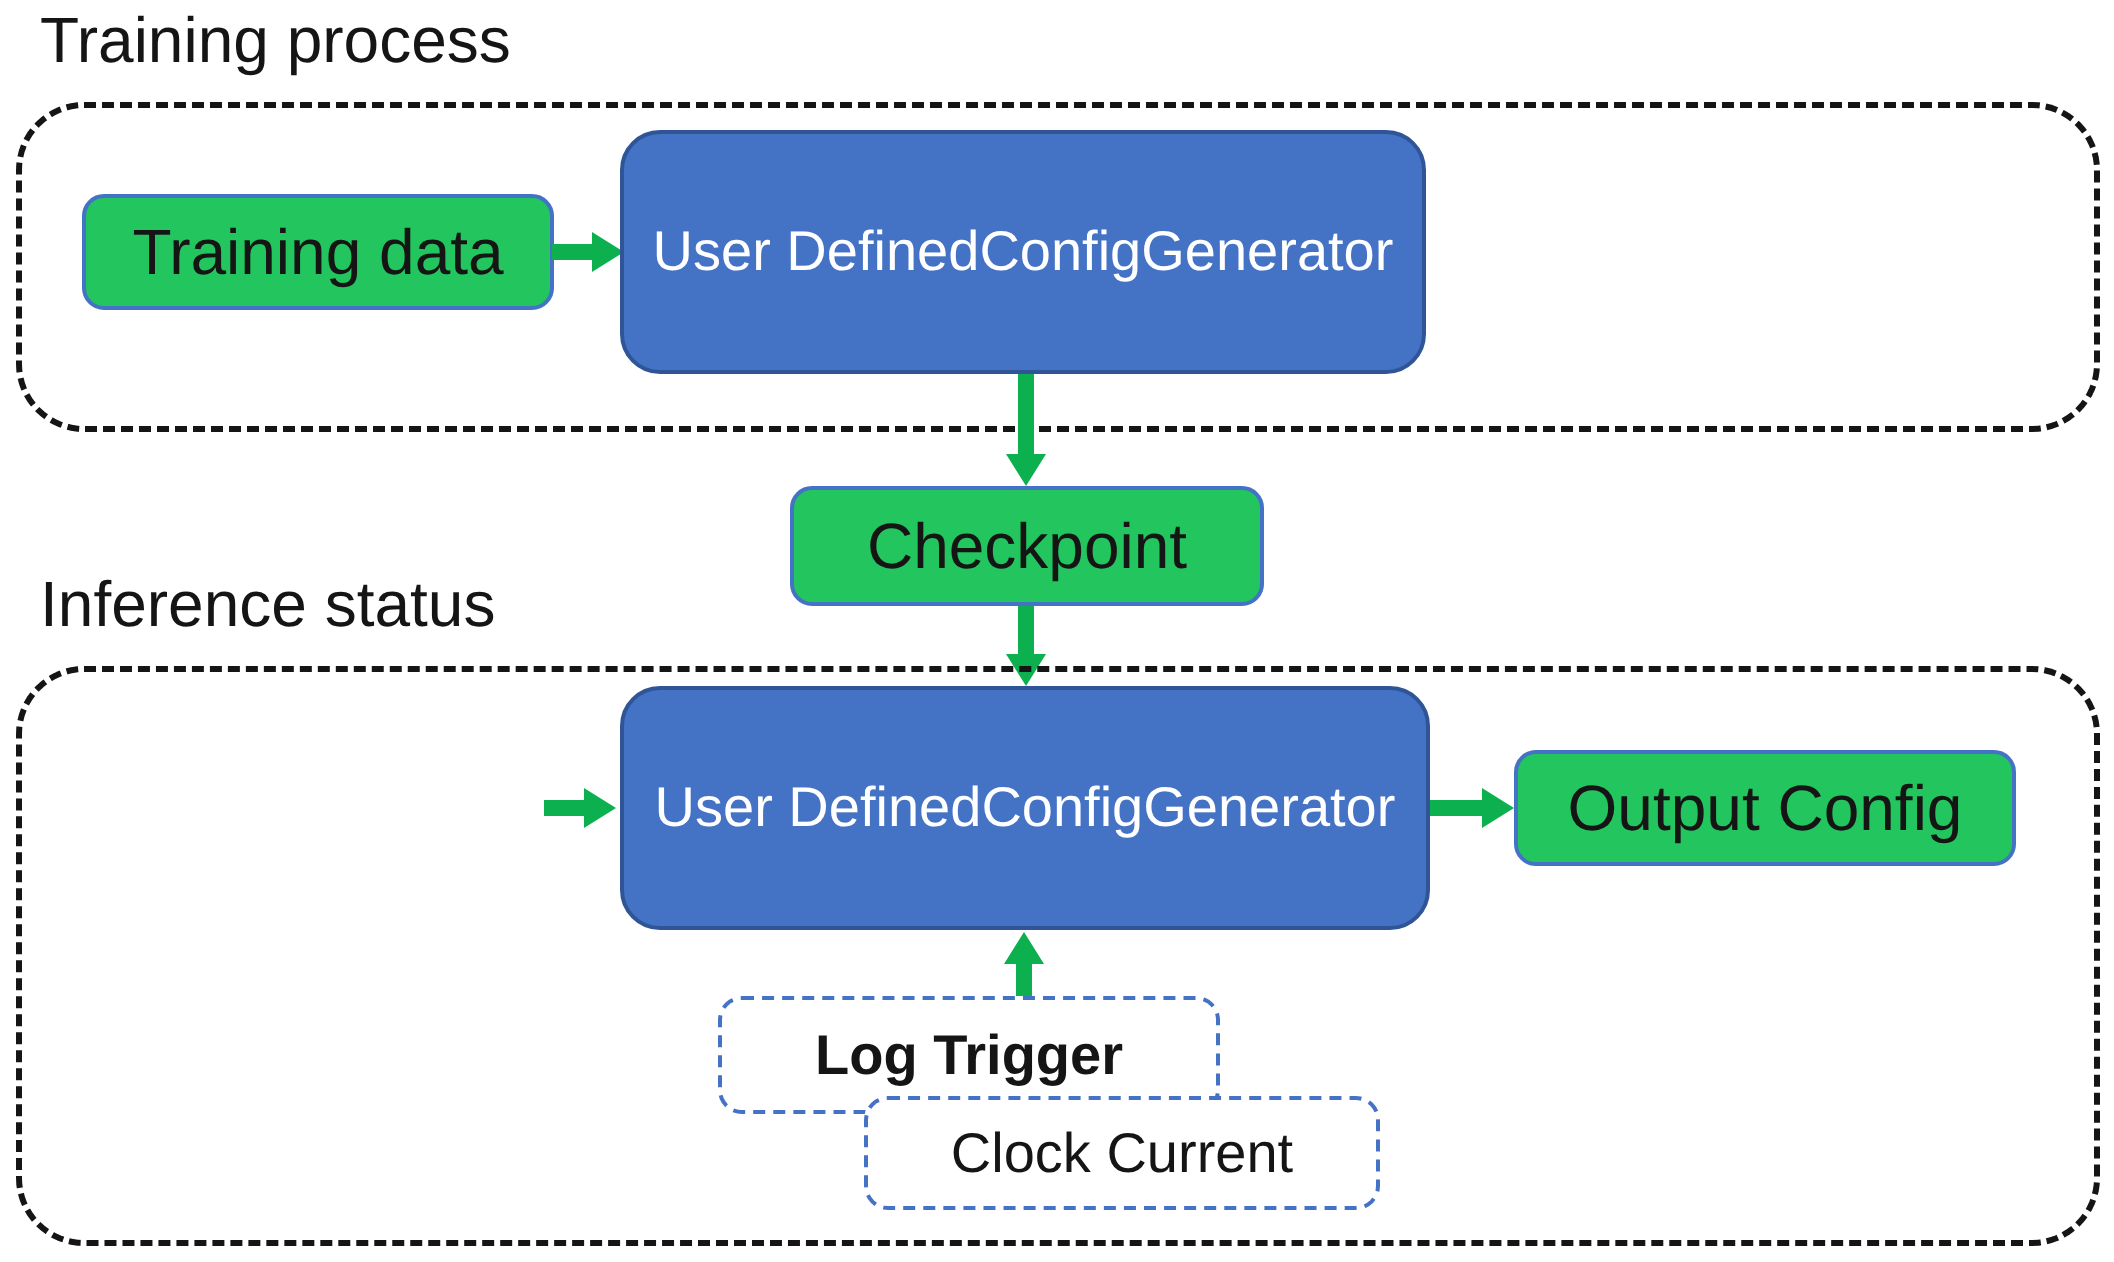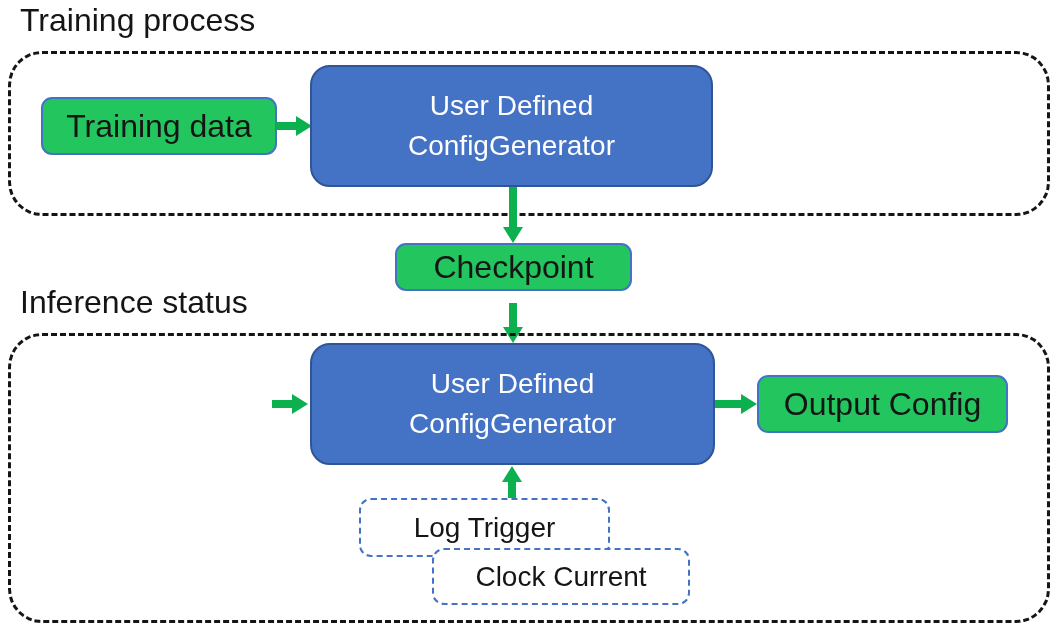--- a/index.html
+++ b/index.html
@@ -41,7 +41,7 @@
   .blue-box {
     position: absolute;
     display: flex;
-    flex-direction: column;
+    flex-direction: row;
     align-items: center;
     justify-content: center;
     background: #4472C4;

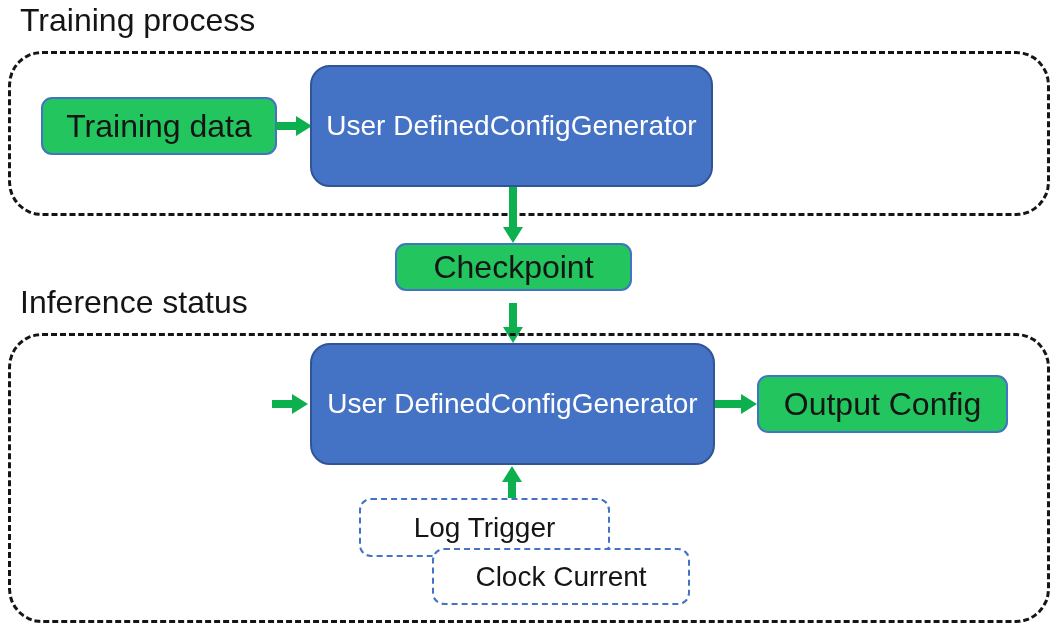--- a/index.html
+++ b/index.html
@@ -93,7 +93,7 @@
     <polygon points="6,0 14,0 14,40 20,40 10,56 0,40 6,40"></polygon>
   </svg>
 
-  <div class="white-box" style="left:395px; top:243px; width:237px; height:48px;text-align:center;">
+  <div class="white-box" style="left:395px; top:243px; width:237px; height:60px;text-align:center;">
     <span>Checkpoint</span>
   </div>
 

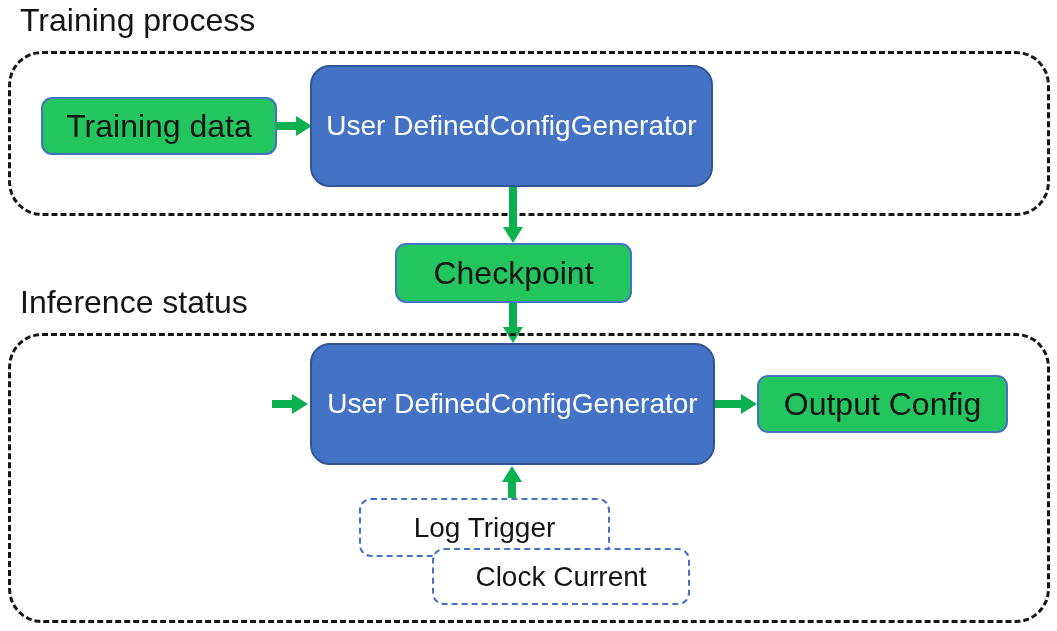--- a/index.html
+++ b/index.html
@@ -127,7 +127,7 @@
     <polygon points="10,0 20,16 14,16 14,32 6,32 6,16 0,16"></polygon>
   </svg>
 
-  <div class="trigger-box" style="left:359px; top:498px; width:251px; height:59px; z-index:1;">
+  <div class="trigger-box" style="left:359px; top:498px; width:251px; height:59px; z-index:1;font-weight:bold;">
     <span>Log Trigger</span>
   </div>
 

